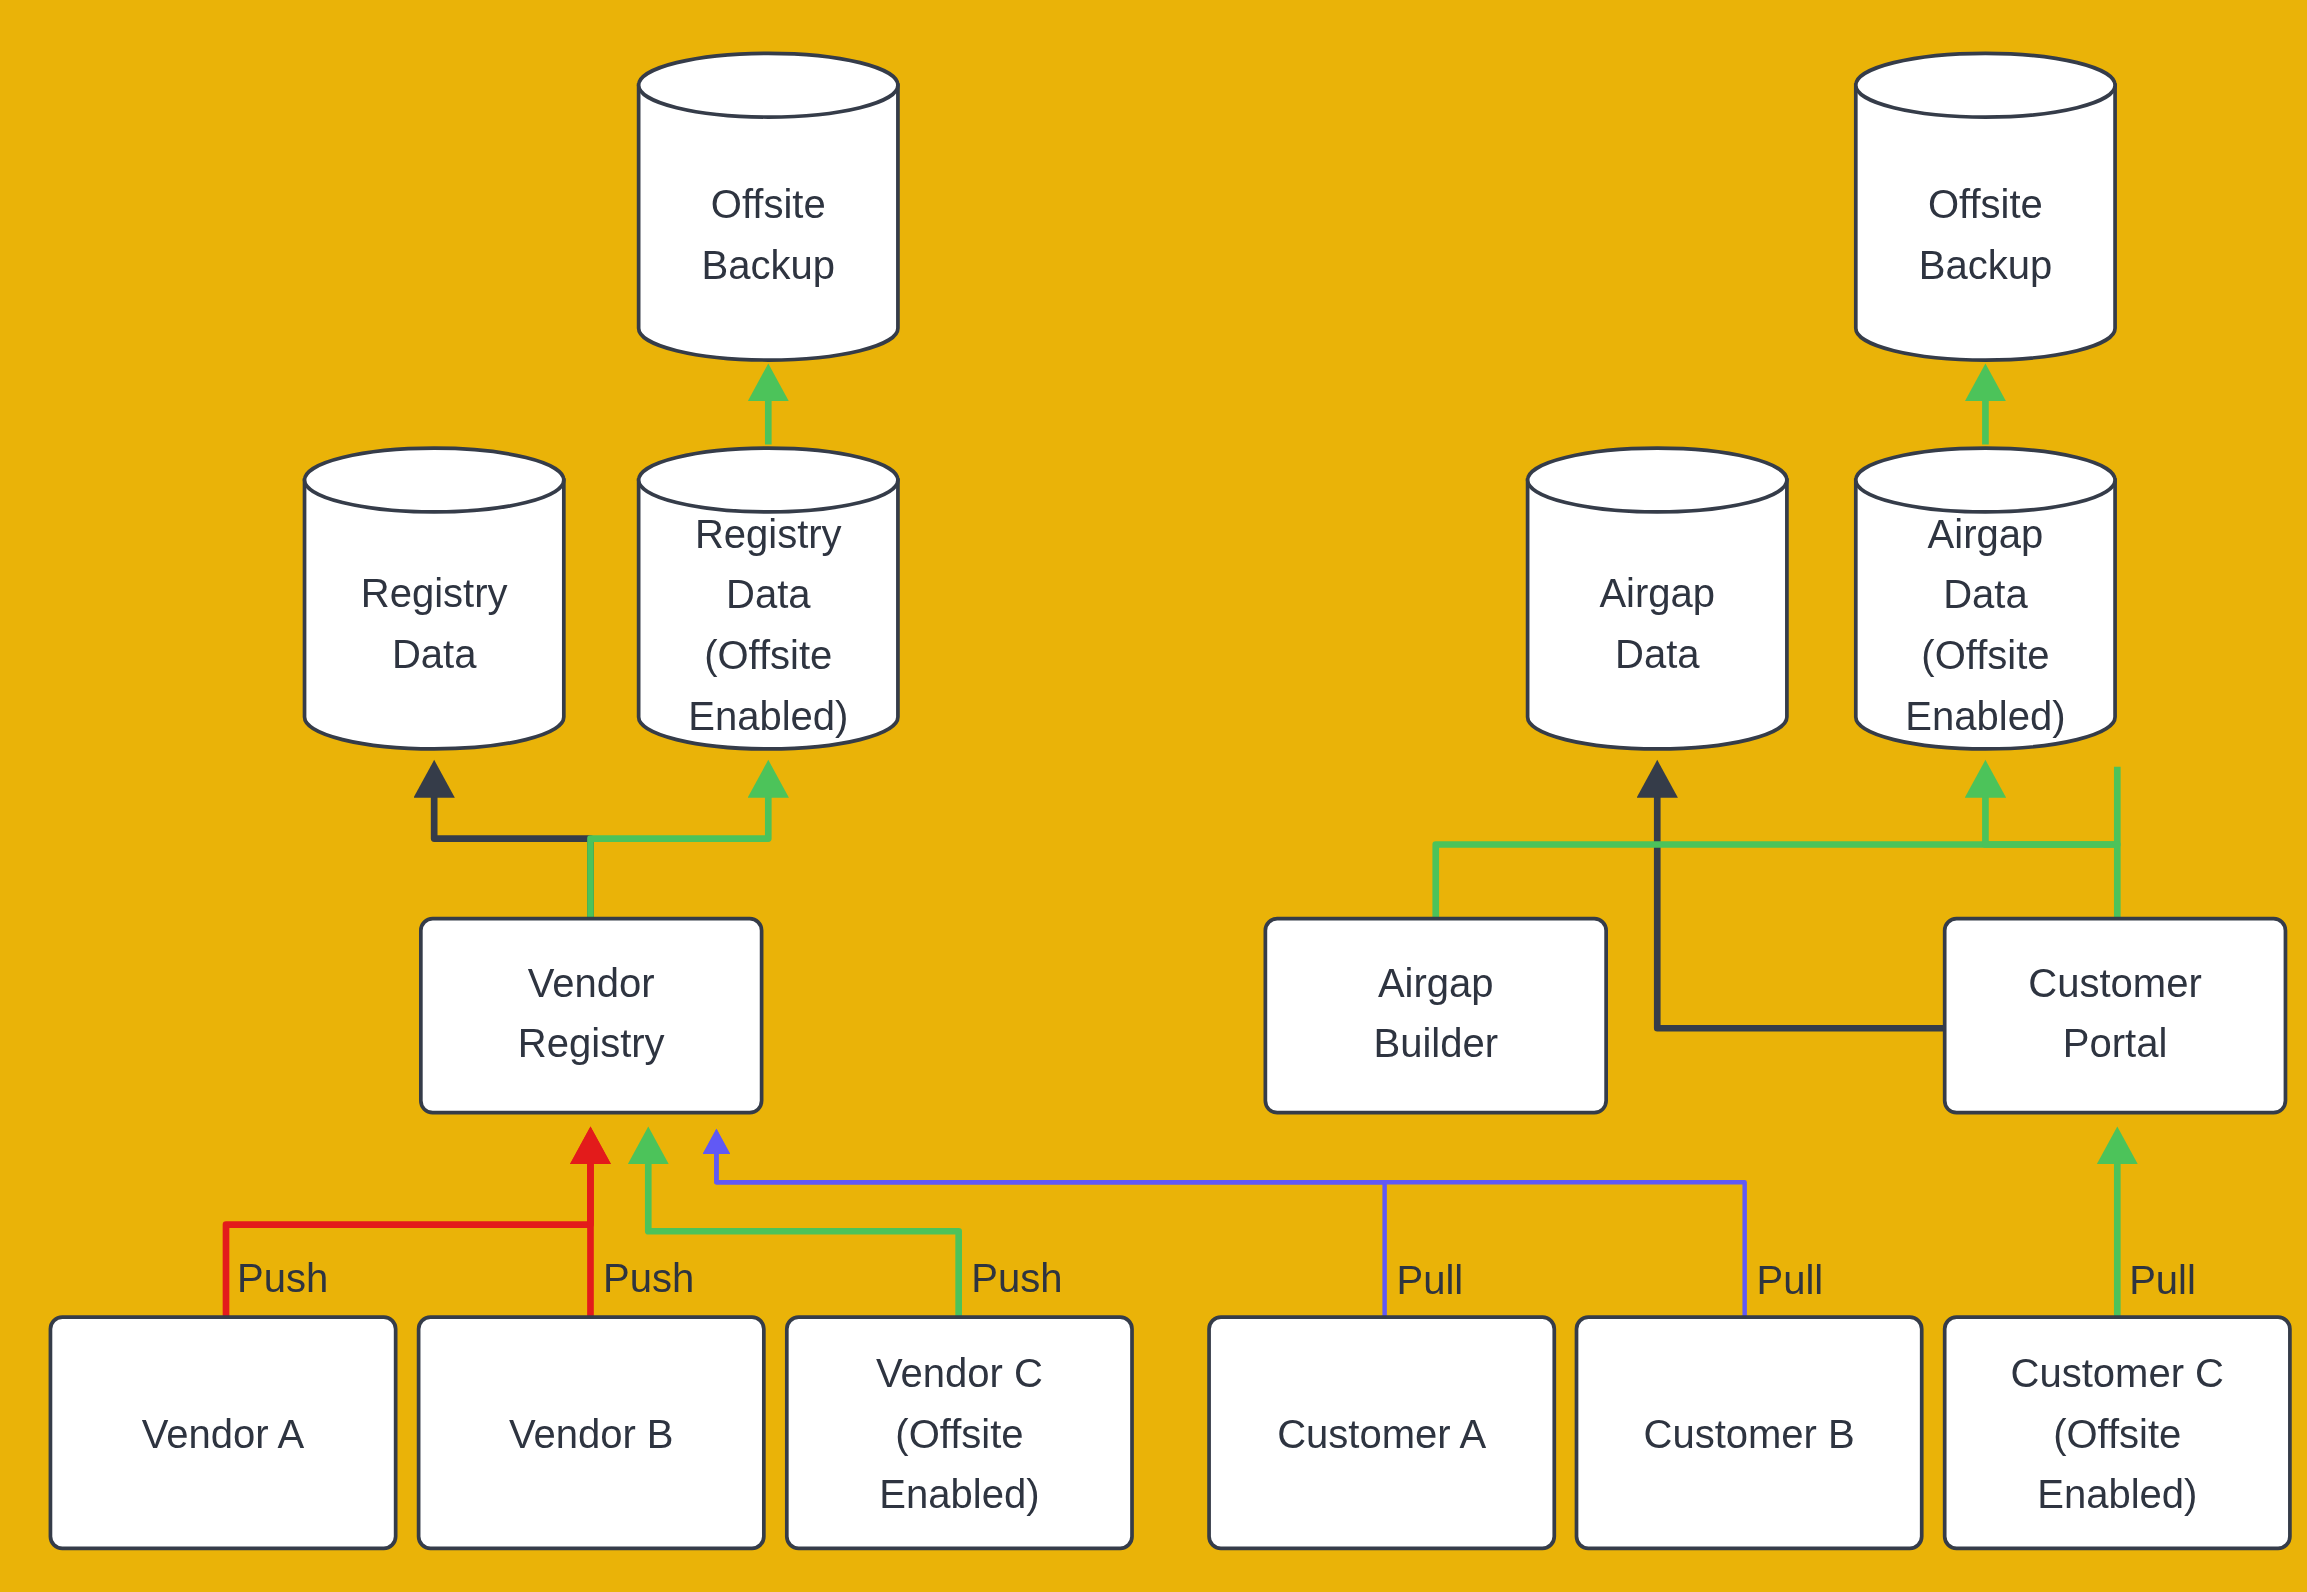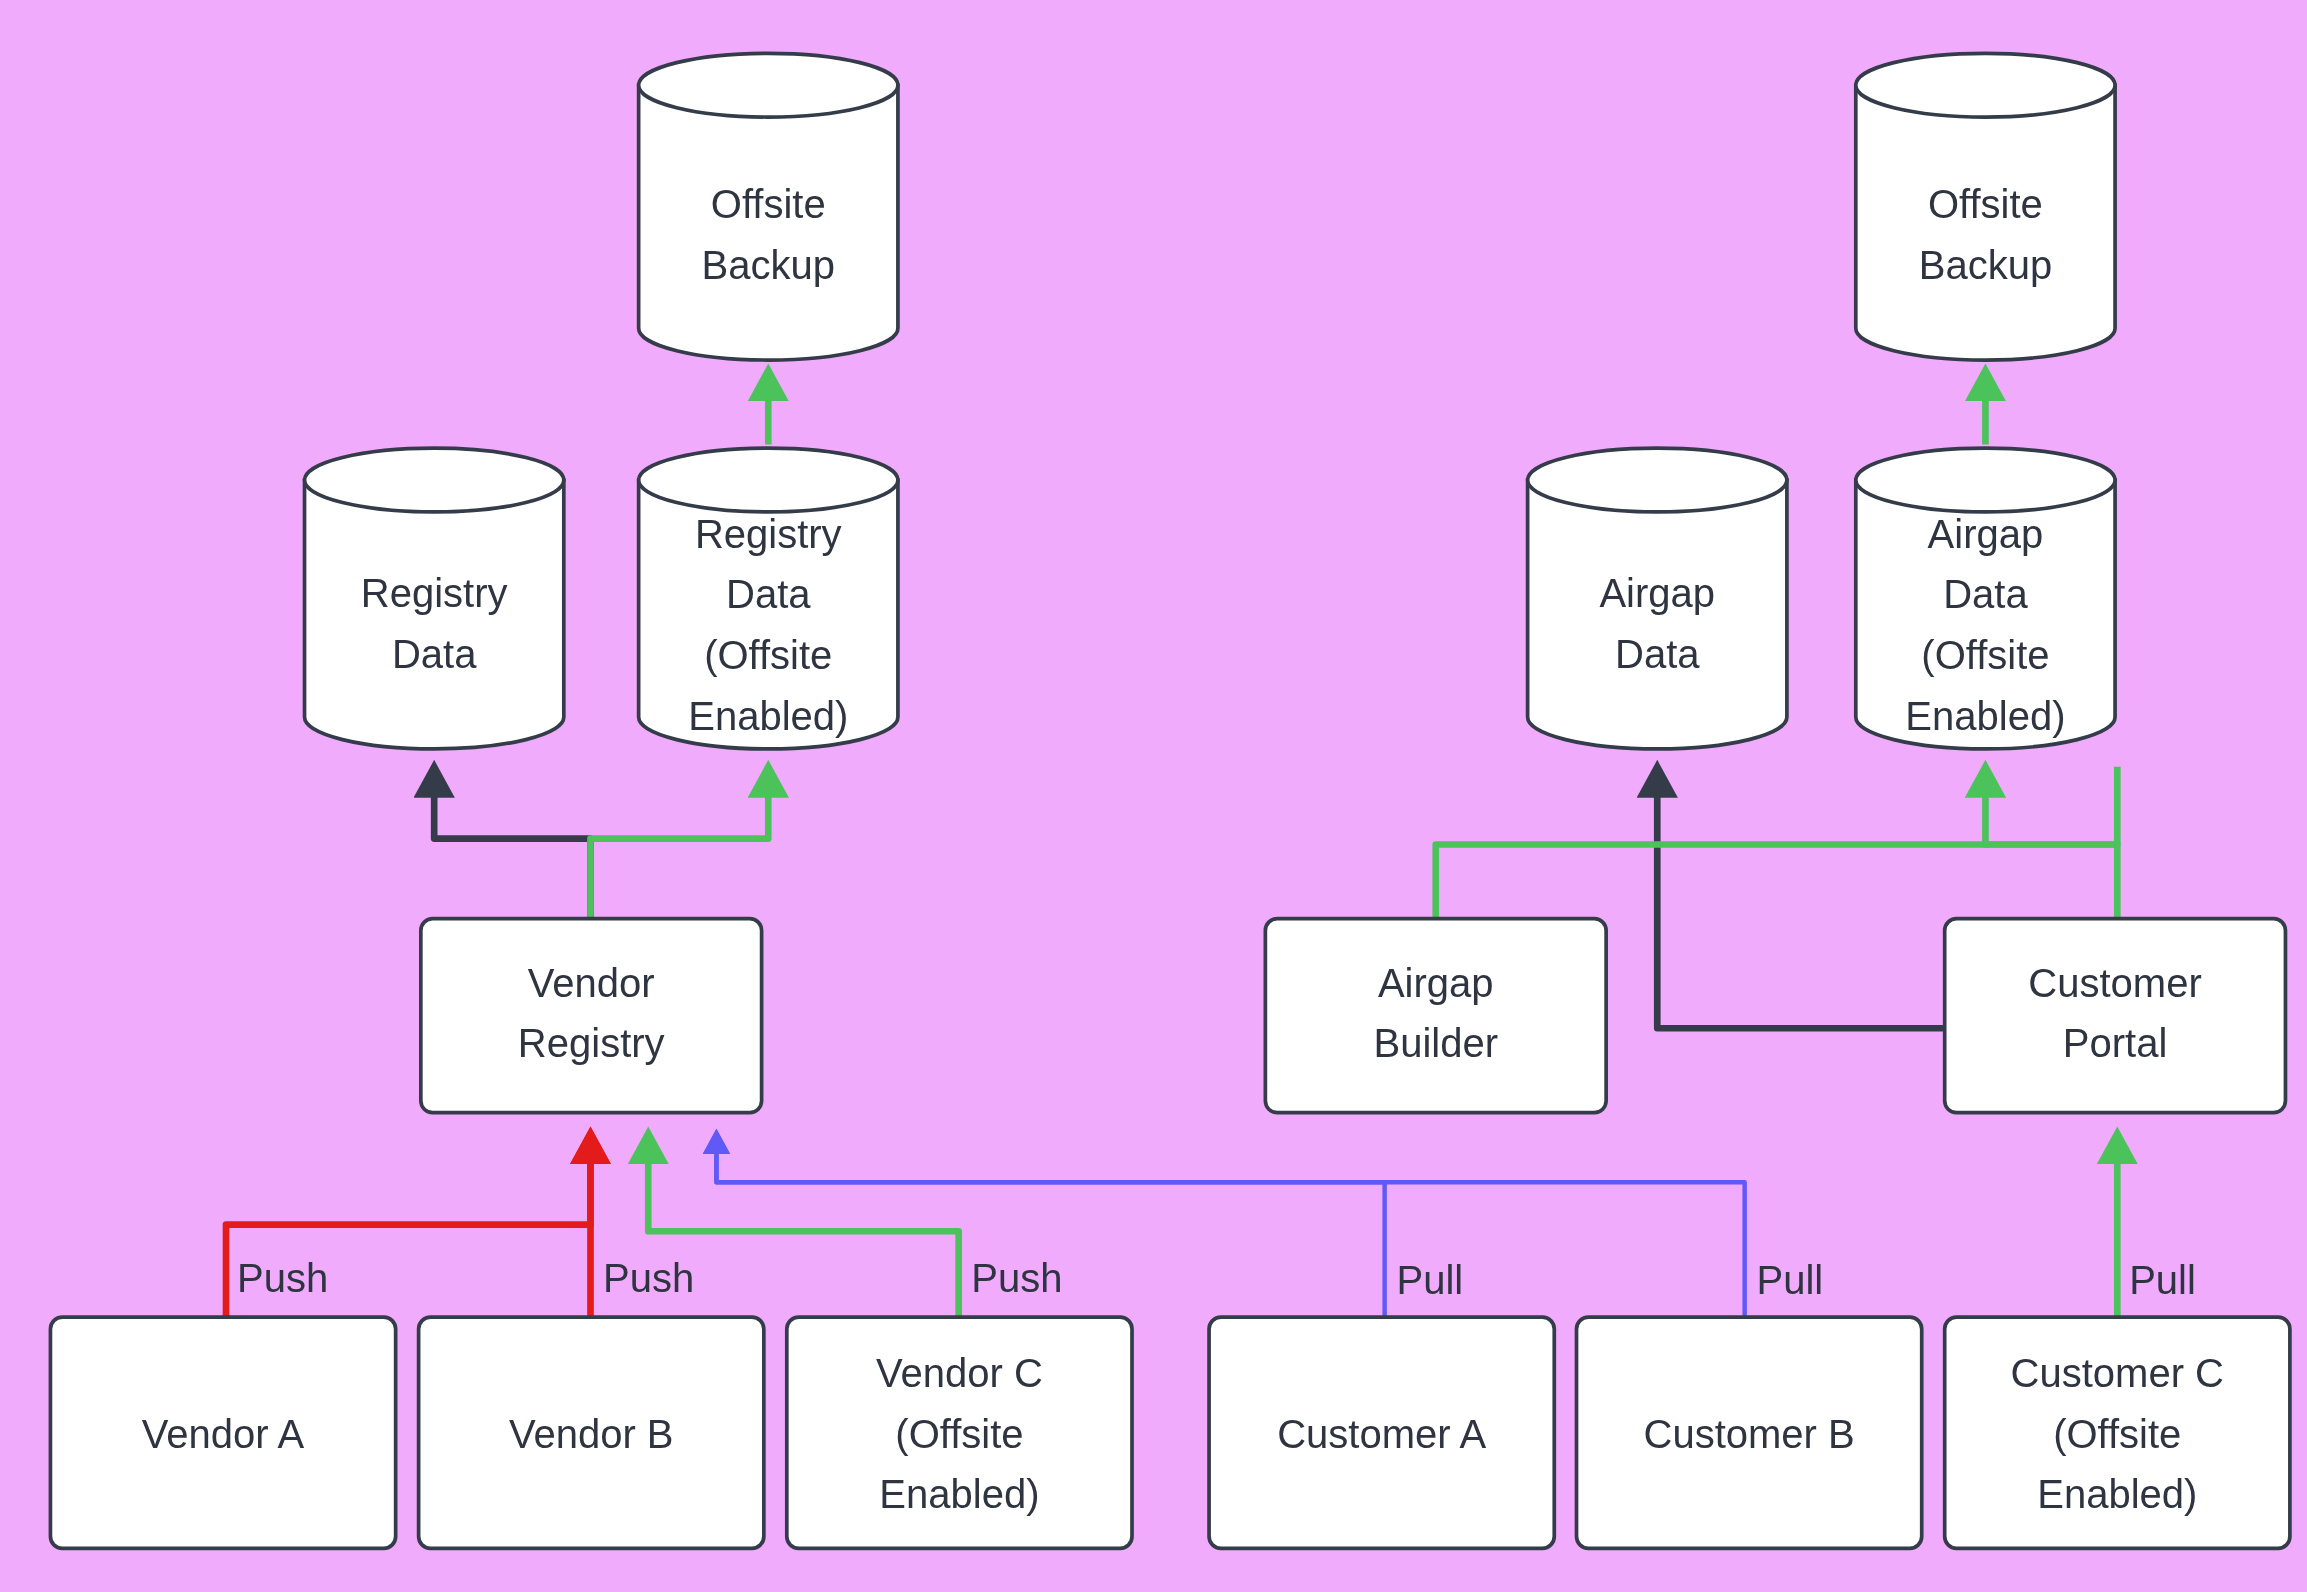--- a/index.html
+++ b/index.html
@@ -18,7 +18,7 @@
     position: relative;
     width: 2307px;
     height: 1592px;
-    background: #f0abfc;
+    background: #eab308;
   }
   svg.flow {
     display: block;

